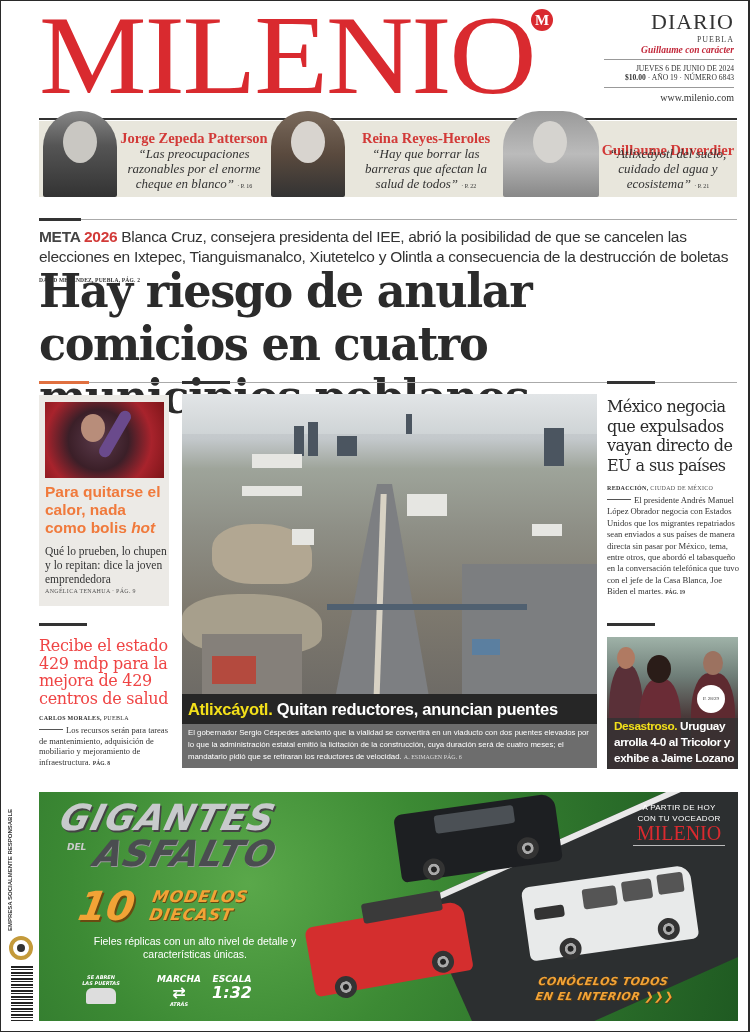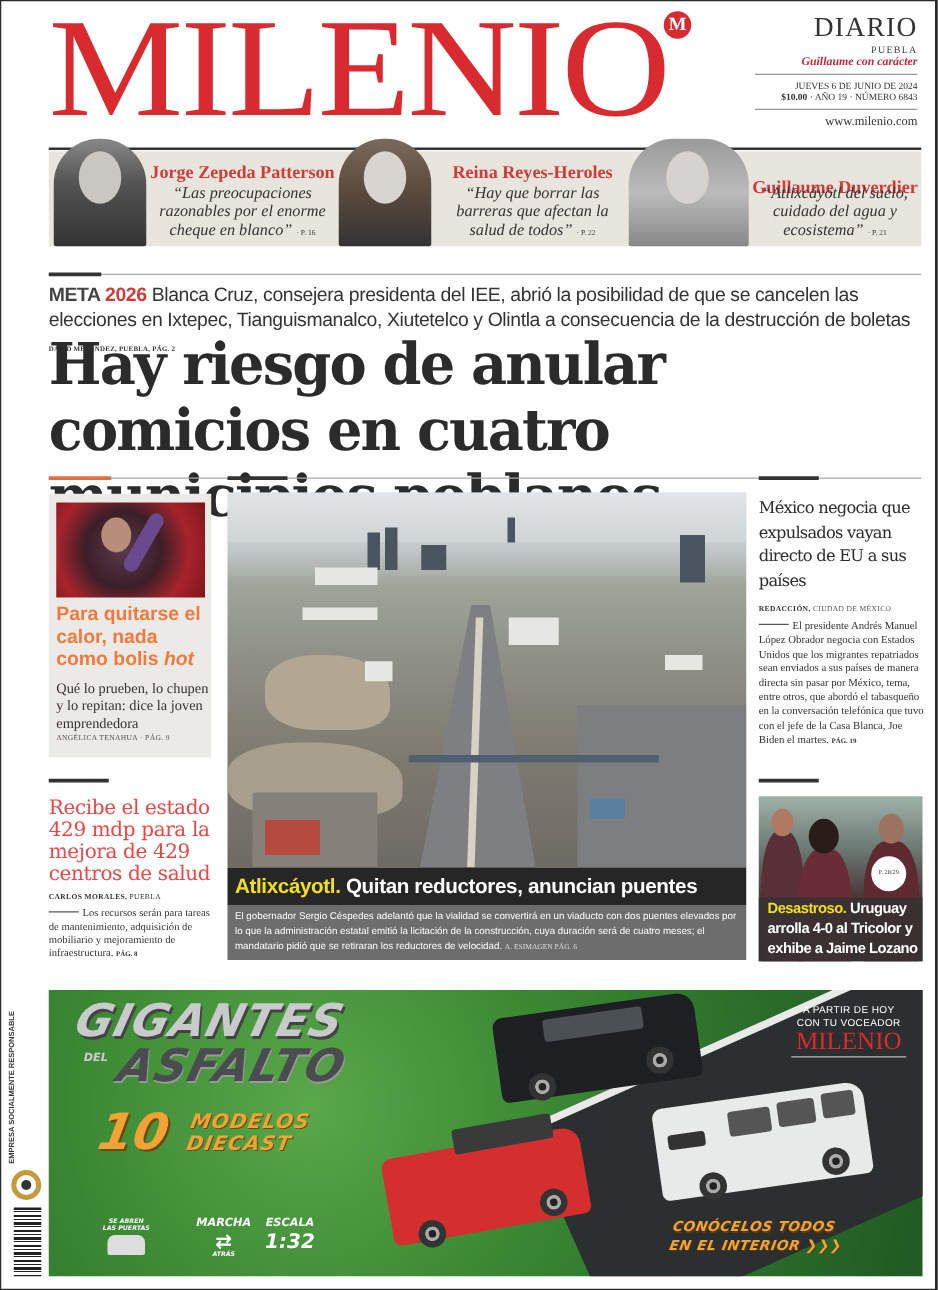--- a/index.html
+++ b/index.html
@@ -78,7 +78,7 @@
   .caption-body .cred { font-family: "Liberation Serif", serif; font-size: 6px; color: #ddd; }
 
   
-  .mx-head { position: absolute; left: 606px; top: 396px; width: 135px; font-family: "DejaVu Serif", serif; font-size: 13px; line-height: 19.5px; color: #2b2b2b; letter-spacing: -0.6px; }
+  .mx-head { position: absolute; left: 606px; top: 396px; width: 135px; font-family: "DejaVu Serif", serif; font-size: 16px; line-height: 19.5px; color: #2b2b2b; letter-spacing: -0.6px; }
   .mx-by { position: absolute; left: 606px; top: 484px; font-family: "Liberation Serif", serif; font-size: 6px; font-weight: bold; color: #333; letter-spacing: 0.3px; }
   .mx-by span { font-weight: normal; color: #555; }
   .mx-body { position: absolute; left: 606px; top: 494px; width: 134px; font-family: "Liberation Serif", serif; font-size: 8.6px; line-height: 11.4px; color: #333; }

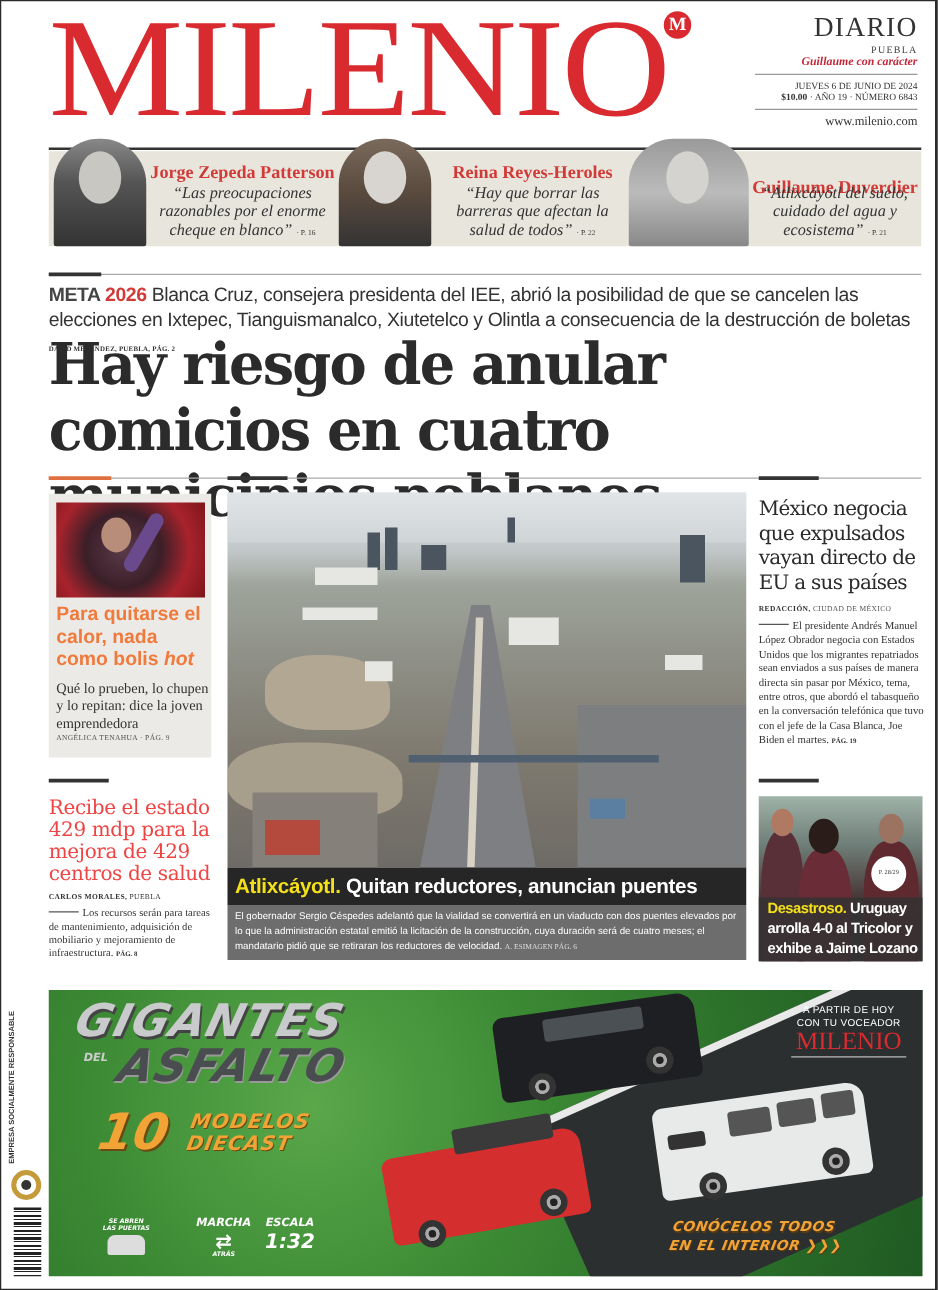--- a/index.html
+++ b/index.html
@@ -244,6 +244,7 @@
         <div>MODELOS</div>
         <div>DIECAST</div>
       </div>
+    <div class="ad-desc">Fieles réplicas con un alto nivel de detalle y características únicas.</div>
 
     <div class="ad-feat" style="left:42px;width:40px;">
       <div class="small">SE ABREN LAS PUERTAS</div>

